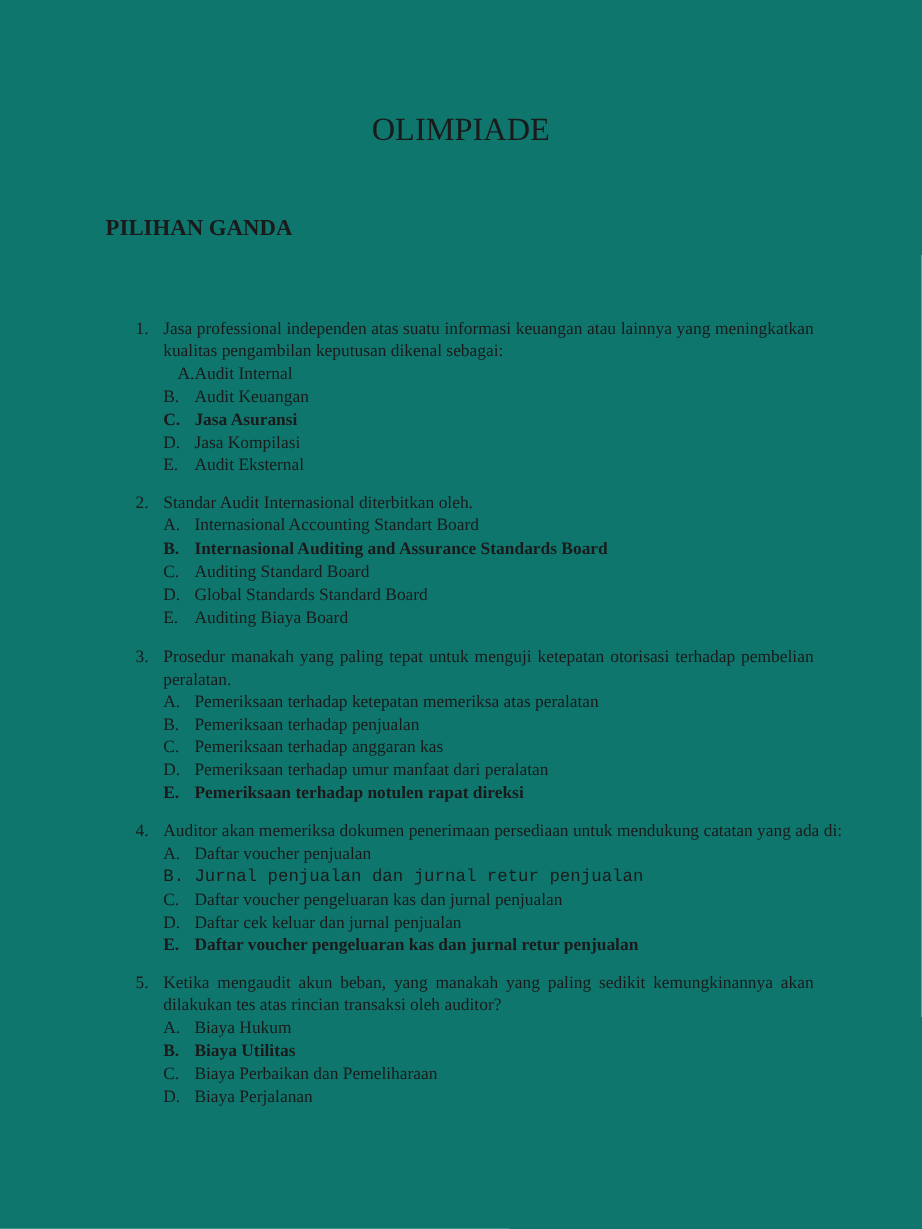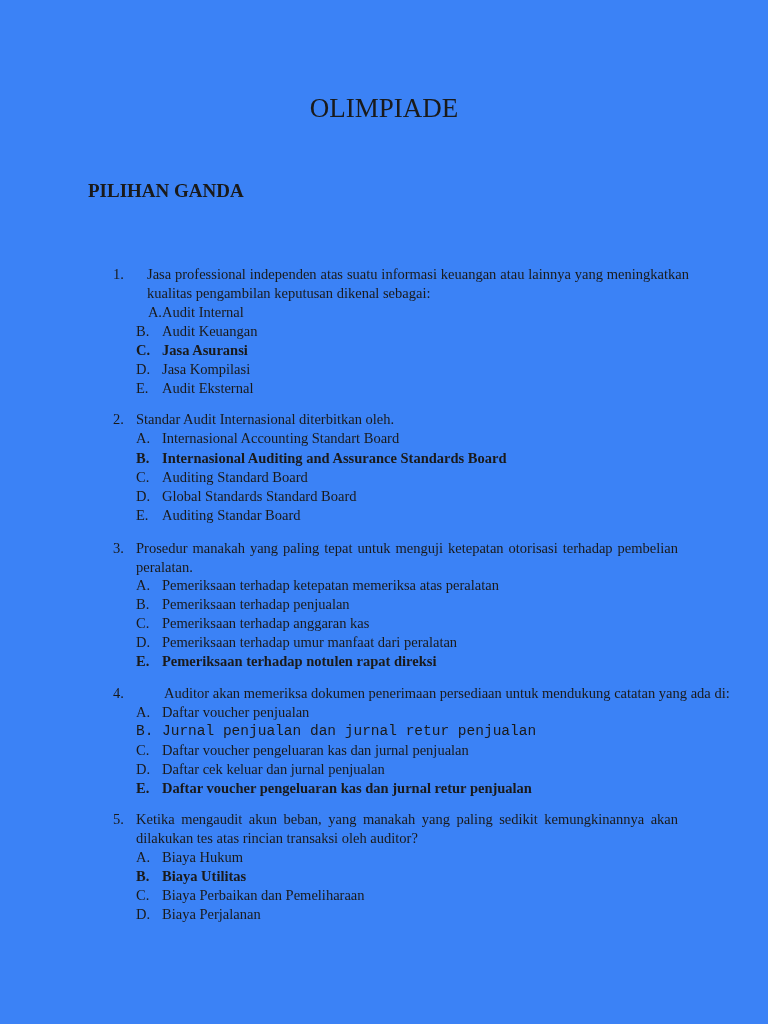--- a/index.html
+++ b/index.html
@@ -19,7 +19,7 @@
       position: absolute;
       left: 0; top: 0;
       width: 768px; height: 1024px;
-      background: #3b82f6;
+      background: #0f766e;
     }
     .title {
       position: absolute;

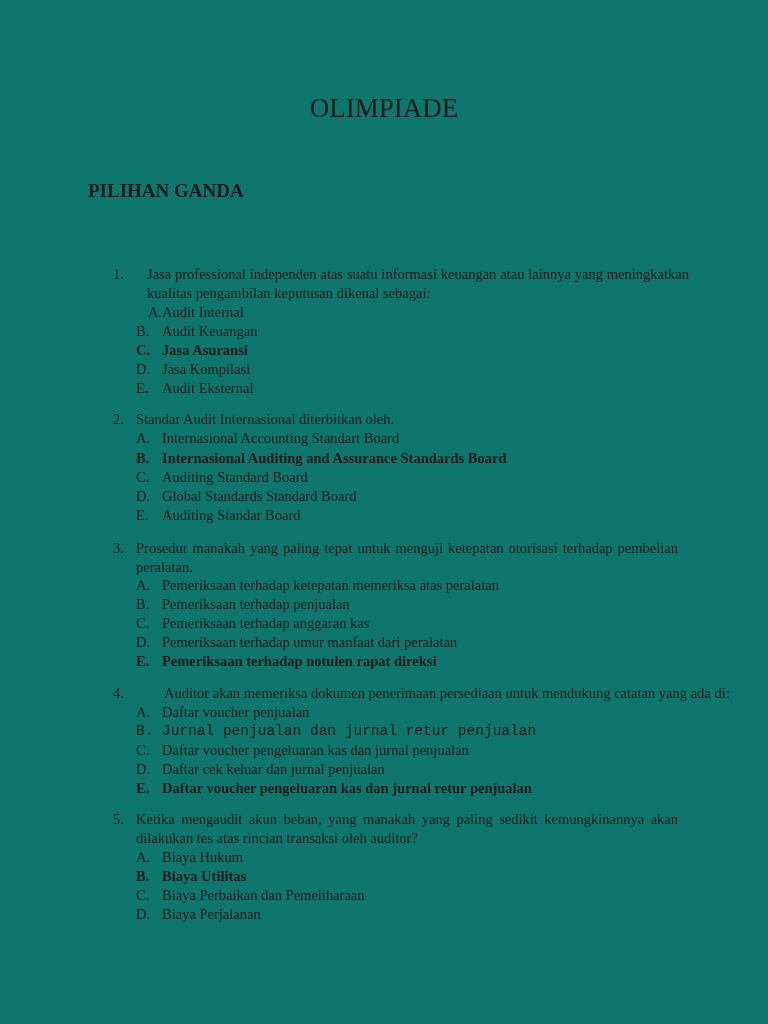--- a/index.html
+++ b/index.html
@@ -100,7 +100,7 @@
 
   <div class="question" style="top:265px;">
     <span class="q-num" style="top:0;">1.</span>
-    <span class="q-text" style="top:0;margin-left:11px;">Jasa professional independen atas suatu informasi keuangan atau lainnya yang meningkatkan kualitas pengambilan keputusan dikenal sebagai:</span>
+    <span class="q-text" style="top:0;">Jasa professional independen atas suatu informasi keuangan atau lainnya yang meningkatkan kualitas pengambilan keputusan dikenal sebagai:</span>
     <div class="option" style="top:38px;text-align:right;"><span class="opt-letter">A.</span><span>Audit Internal</span></div>
     <div class="option" style="top:57px;"><span class="opt-letter">B.</span><span>Audit Keuangan</span></div>
     <div class="option correct" style="top:76px;"><span class="opt-letter">C.</span><span>Jasa Asuransi</span></div>

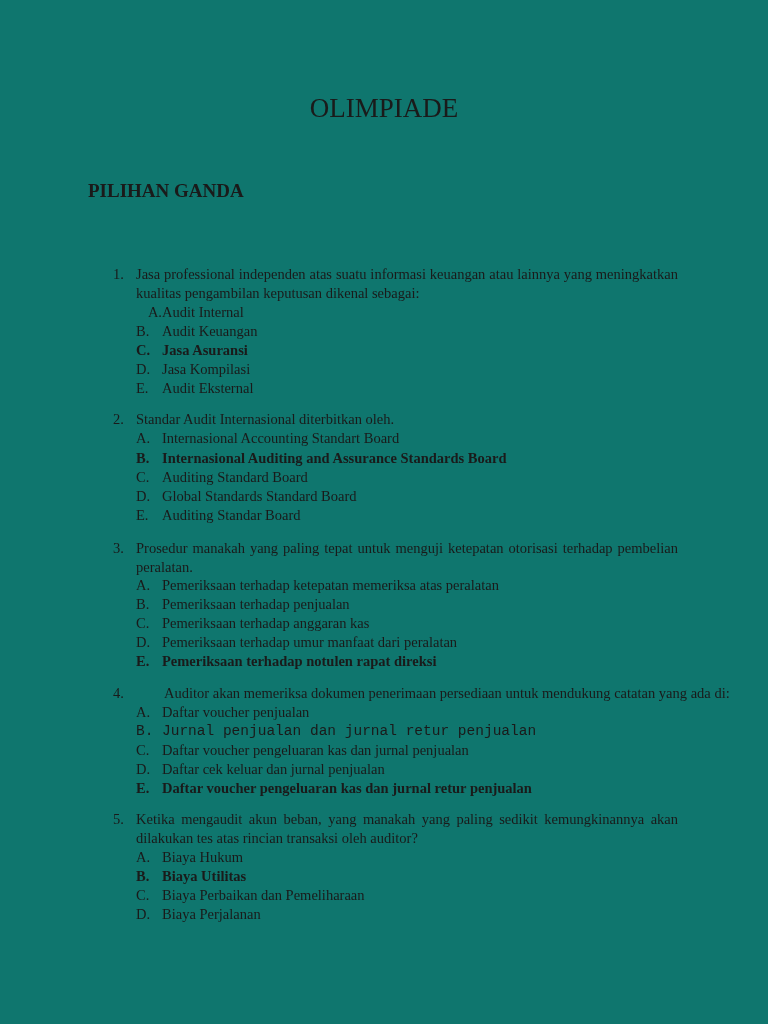--- a/index.html
+++ b/index.html
@@ -115,7 +115,7 @@
     <div class="option correct" style="top:39px;"><span class="opt-letter">B.</span><span>Internasional Auditing and Assurance Standards Board</span></div>
     <div class="option" style="top:58px;"><span class="opt-letter">C.</span><span>Auditing Standard Board</span></div>
     <div class="option" style="top:77px;"><span class="opt-letter">D.</span><span>Global Standards Standard Board</span></div>
-    <div class="option" style="top:96px;"><span class="opt-letter">E.</span><span>Auditing Standar Board</span></div>
+    <div class="option" style="top:96px;"><span class="opt-letter">E.</span><span>Auditing Biaya Board</span></div>
   </div>
 
   <div class="question" style="top:539px;">

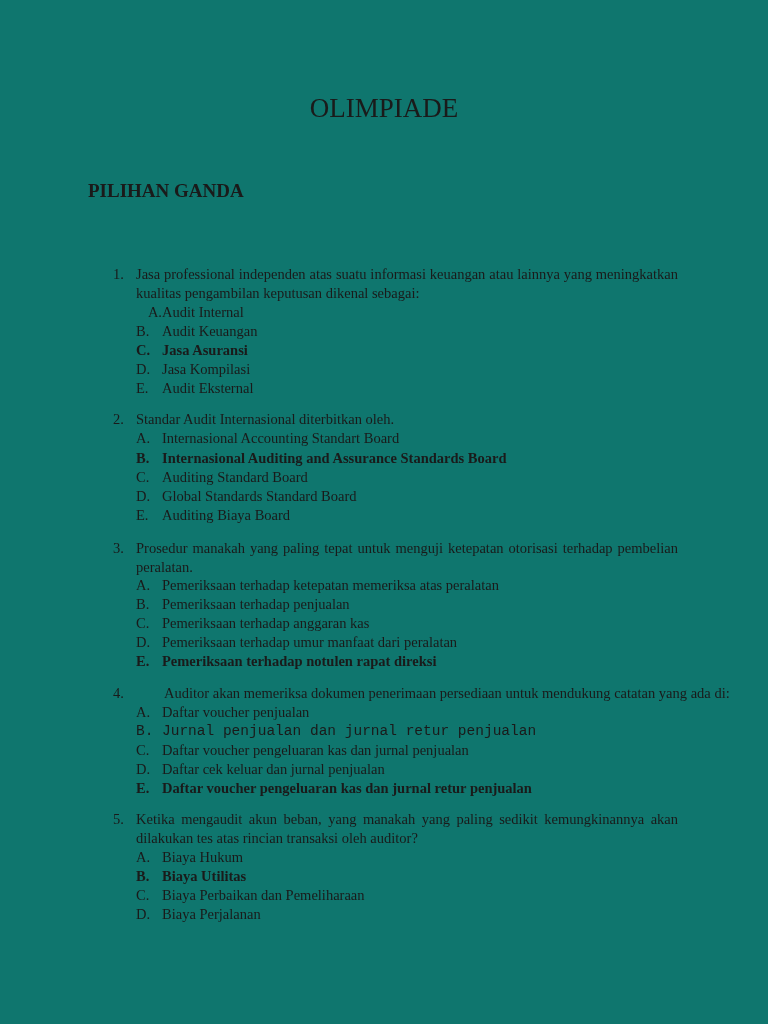--- a/index.html
+++ b/index.html
@@ -130,7 +130,7 @@
 
   <div class="question" style="top:684px;">
     <span class="q-num" style="top:0;">4.</span>
-    <span class="q-text" style="top:0; white-space:nowrap;margin-left:28px;">Auditor akan memeriksa dokumen penerimaan persediaan untuk mendukung catatan yang ada di:</span>
+    <span class="q-text" style="top:0; white-space:nowrap;">Auditor akan memeriksa dokumen penerimaan persediaan untuk mendukung catatan yang ada di:</span>
     <div class="option" style="top:19px;"><span class="opt-letter">A.</span><span>Daftar voucher penjualan</span></div>
     <div class="option" style="top:38px;font-family:Liberation Mono, monospace;"><span class="opt-letter">B.</span><span>Jurnal penjualan dan jurnal retur penjualan</span></div>
     <div class="option" style="top:57px;"><span class="opt-letter">C.</span><span>Daftar voucher pengeluaran kas dan jurnal penjualan</span></div>

